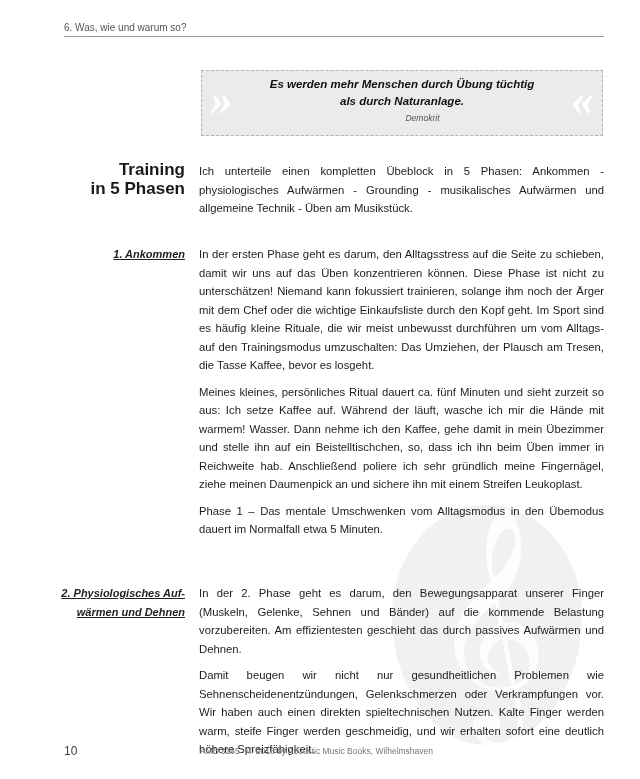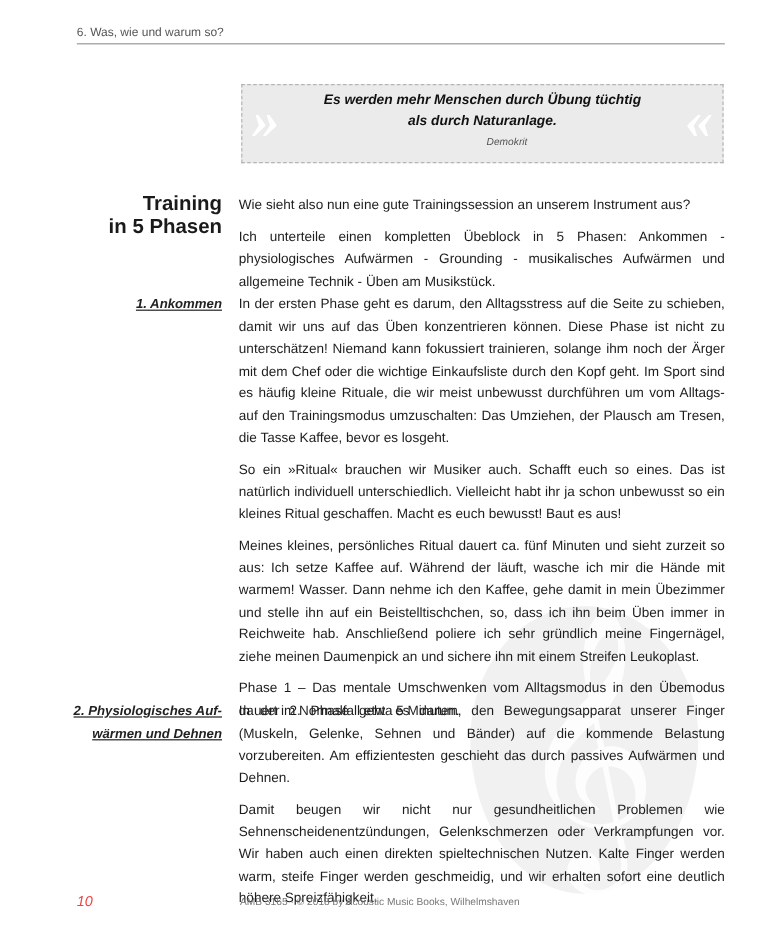--- a/index.html
+++ b/index.html
@@ -87,7 +87,6 @@
   <div class="side-title">in 5 Phasen</div>
 </div>
 <div class="body-col" style="top:162px;">
-  <p>Wie sieht also nun eine gute Trainingssession an unserem Instrument aus?</p>
   <p>Ich unterteile einen kompletten Übeblock in 5 Phasen: Ankommen - physiologisches Aufwärmen - Grounding - musikalisches Aufwärmen und allgemeine Technik - Üben am Musikstück.</p>
 </div>
 

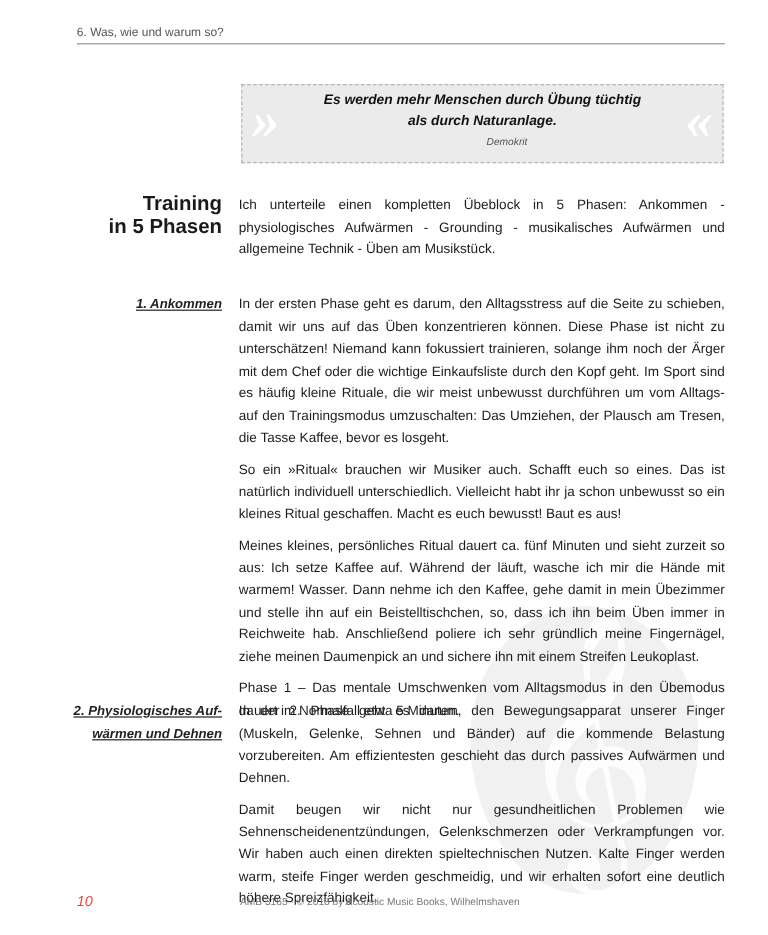--- a/index.html
+++ b/index.html
@@ -95,7 +95,6 @@
 </div>
 <div class="body-col" style="top:245px;">
   <p>In der ersten Phase geht es darum, den Alltagsstress auf die Seite zu schieben, damit wir uns auf das Üben konzentrieren können. Diese Phase ist nicht zu unterschätzen! Niemand kann fokussiert trainieren, solange ihm noch der Ärger mit dem Chef oder die wichtige Einkaufsliste durch den Kopf geht. Im Sport sind es häufig kleine Rituale, die wir meist unbewusst durchführen um vom Alltags- auf den Trainingsmodus umzuschalten: Das Umziehen, der Plausch am Tresen, die Tasse Kaffee, bevor es losgeht.</p>
-  <p>So ein »Ritual« brauchen wir Musiker auch. Schafft euch so eines. Das ist natürlich individuell unterschiedlich. Vielleicht habt ihr ja schon unbewusst so ein kleines Ritual geschaffen. Macht es euch bewusst! Baut es aus!</p>
   <p>Meines kleines, persönliches Ritual dauert ca. fünf Minuten und sieht zurzeit so aus: Ich setze Kaffee auf. Während der läuft, wasche ich mir die Hände mit warmem! Wasser. Dann nehme ich den Kaffee, gehe damit in mein Übezimmer und stelle ihn auf ein Beistelltischchen, so, dass ich ihn beim Üben immer in Reichweite hab. Anschließend poliere ich sehr gründlich meine Fingernägel, ziehe meinen Daumenpick an und sichere ihn mit einem Streifen Leukoplast.</p>
   <p>Phase 1 – Das mentale Umschwenken vom Alltagsmodus in den Übemodus dauert im Normalfall etwa 5 Minuten.</p>
 </div>

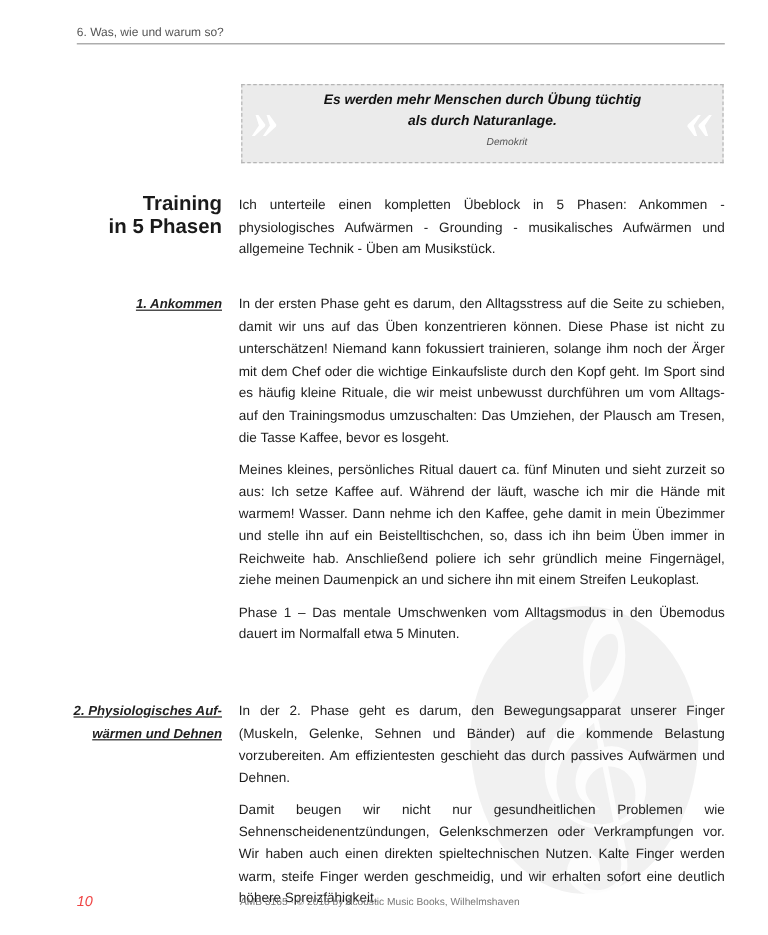--- a/index.html
+++ b/index.html
@@ -56,7 +56,7 @@
     }
     .body-col p { margin: 0 0 8px 0; }
     .footer-page {
-      position: absolute; left: 64px; top: 744px; font-size: 12px; color: #ef4444; font-style: italic;
+      position: absolute; left: 64px; top: 744px; font-size: 12px; color: #404040;
     }
     .footer-credit {
       position: absolute; left: 200px; top: 746px; font-size: 8.5px; color: #777;

